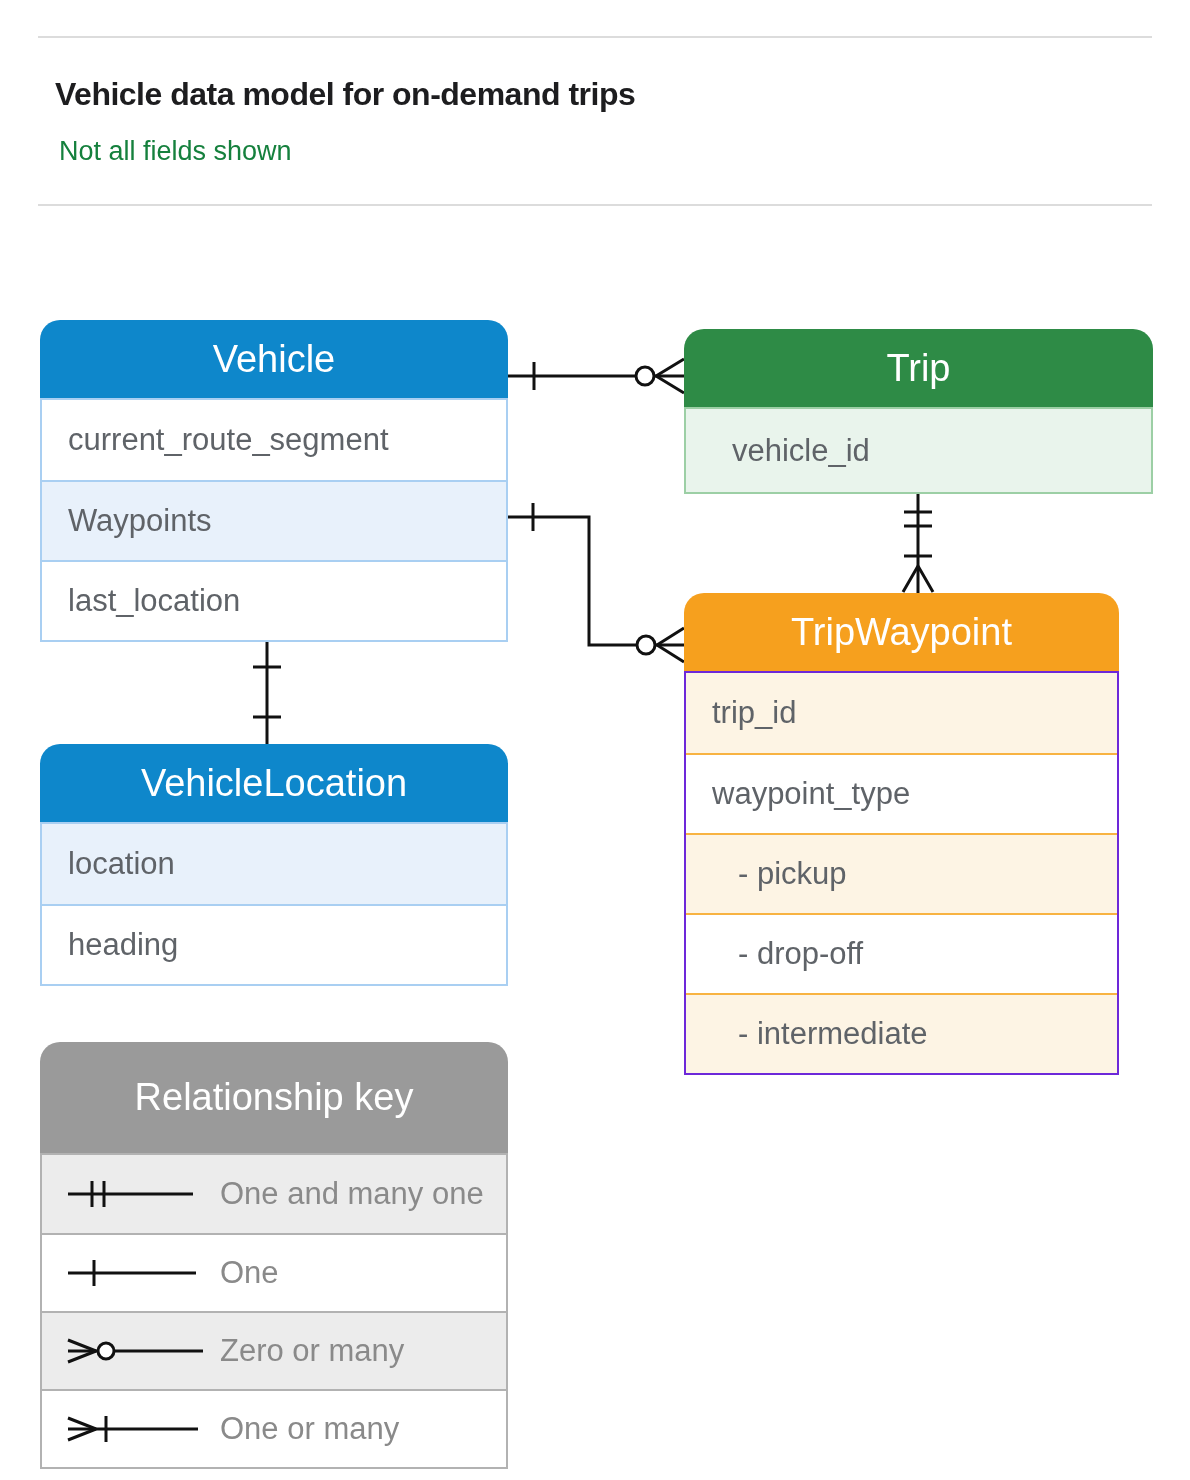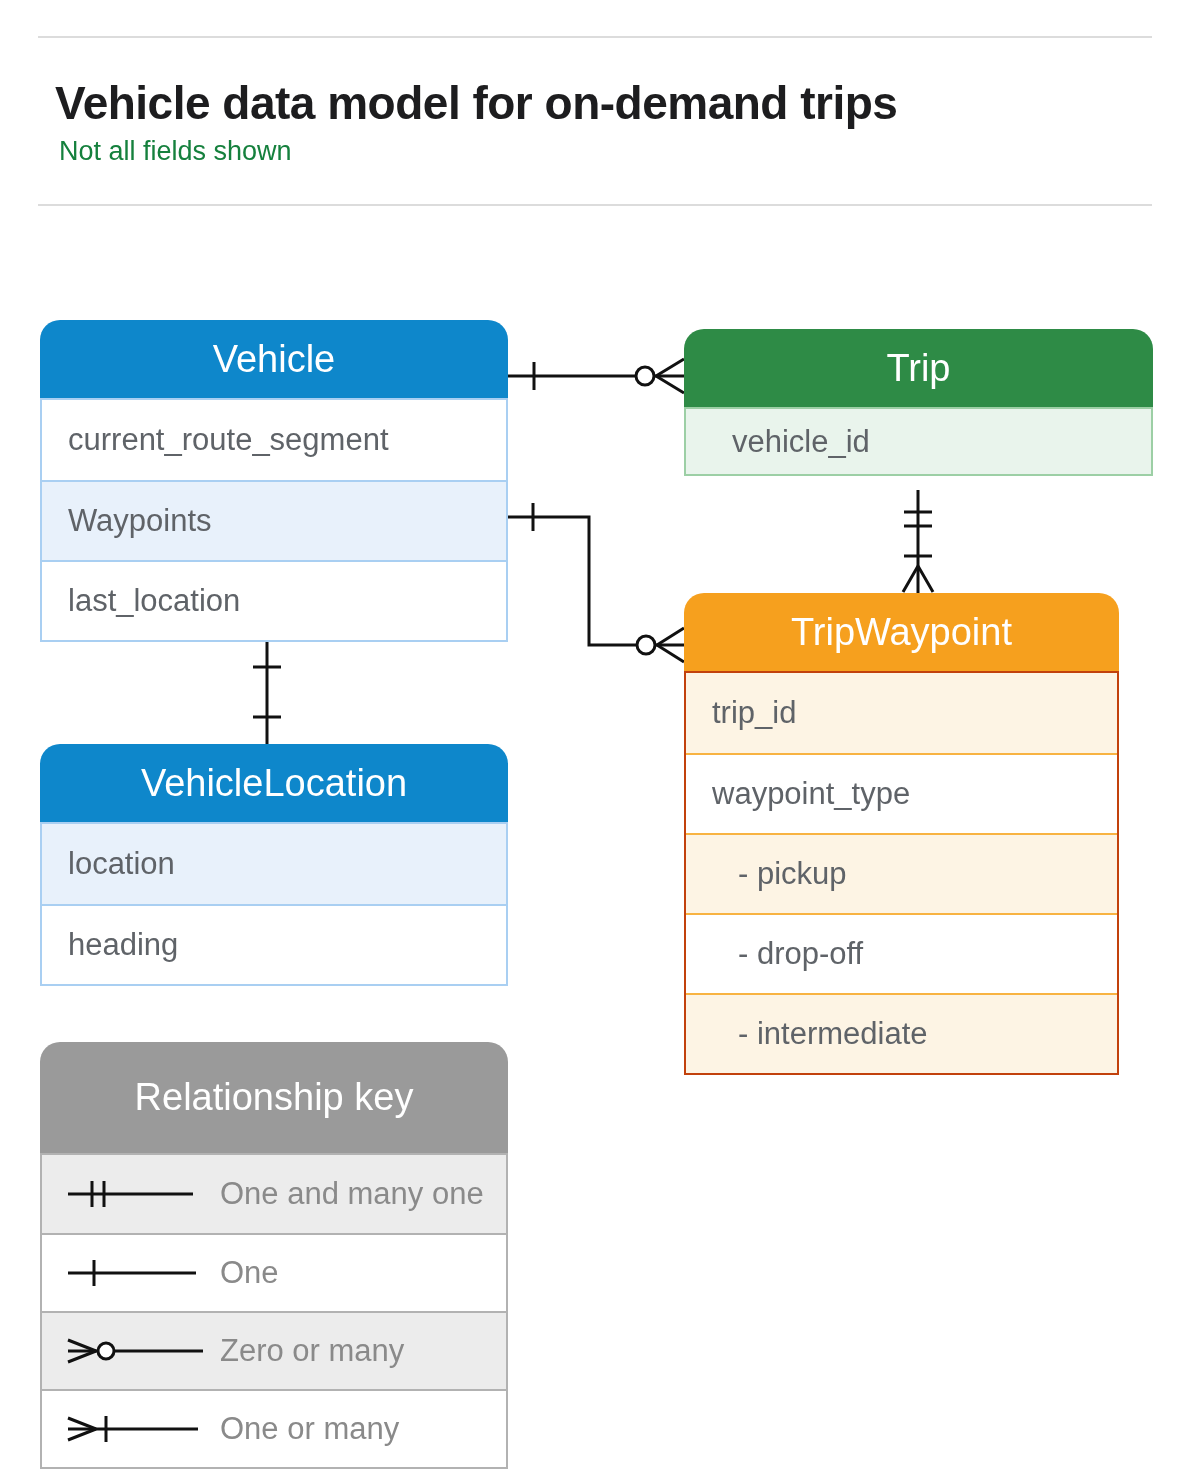--- a/index.html
+++ b/index.html
@@ -25,7 +25,7 @@
     left: 55px;
     top: 76px;
     margin: 0;
-    font-size: 46px;
+    font-size: 32px;
     font-weight: bold;
     color: #1d1d1f;
     letter-spacing: -0.5px;

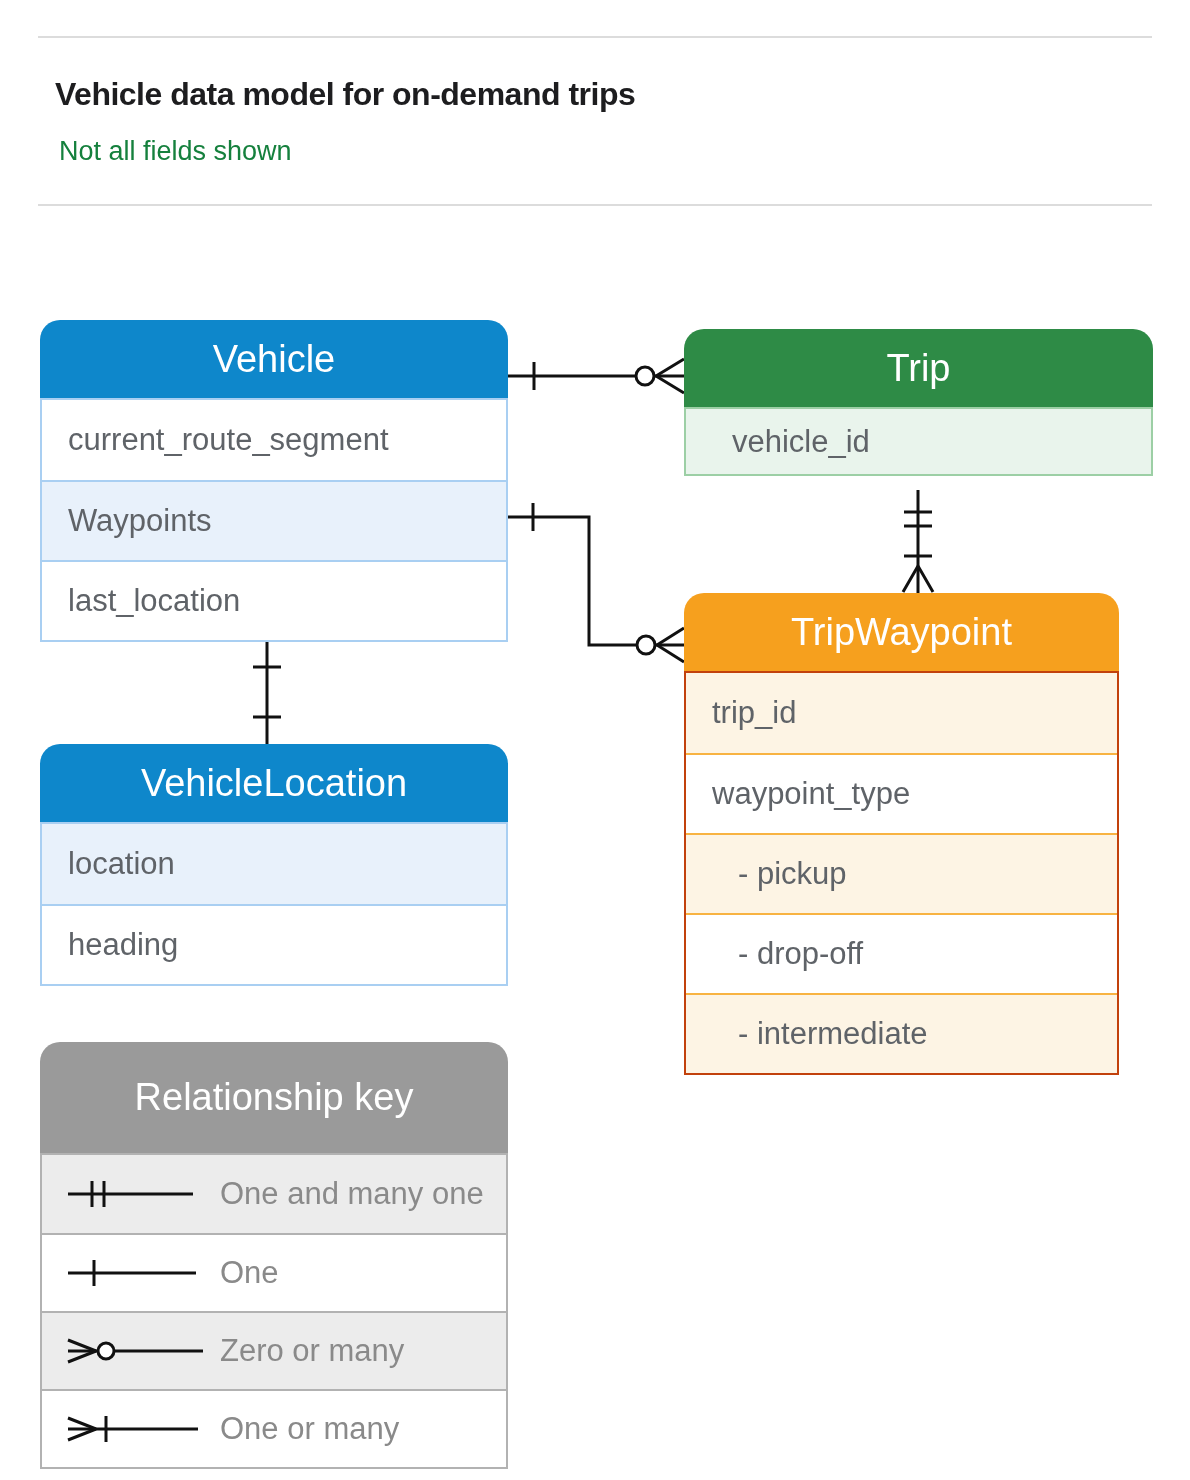--- a/index.html
+++ b/index.html
@@ -82,7 +82,7 @@
   .t-green .thead { background: #2e8b46; }
   .t-green .tbody { border: 2px solid #9ccfa5; }
   .t-green .trow.alt { background: #e9f4ec; }
-  .t-green .trow { height: 65px; padding-left: 46px; }
+  .t-green .trow { height: 83px; padding-left: 46px; }
 
   
   .t-orange .thead { background: #f6a01e; }

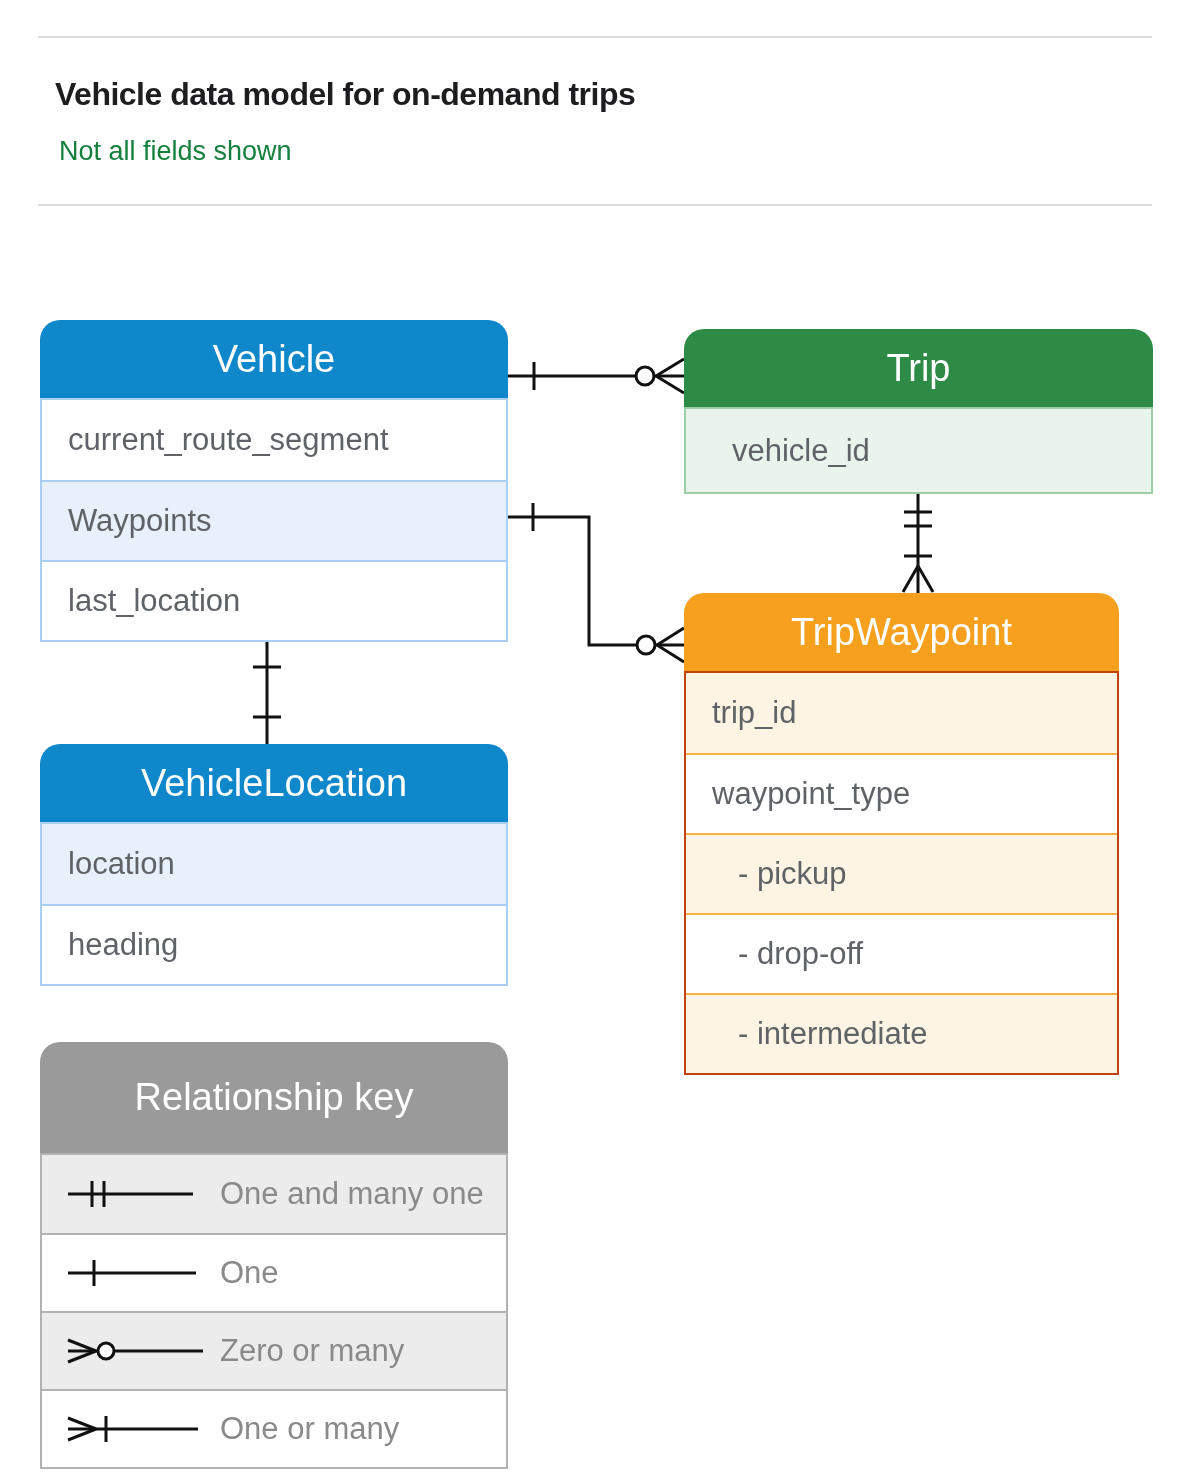--- a/index.html
+++ b/index.html
@@ -86,7 +86,7 @@
 
   
   .t-orange .thead { background: #f6a01e; }
-  .t-orange .tbody { border: 2px solid #c2410c; }
+  .t-orange .tbody { border: 2px solid #6d28d9; }
   .t-orange .trow + .trow { border-top: 2px solid #f8b342; }
   .t-orange .trow.alt { background: #fdf4e4; }
 

